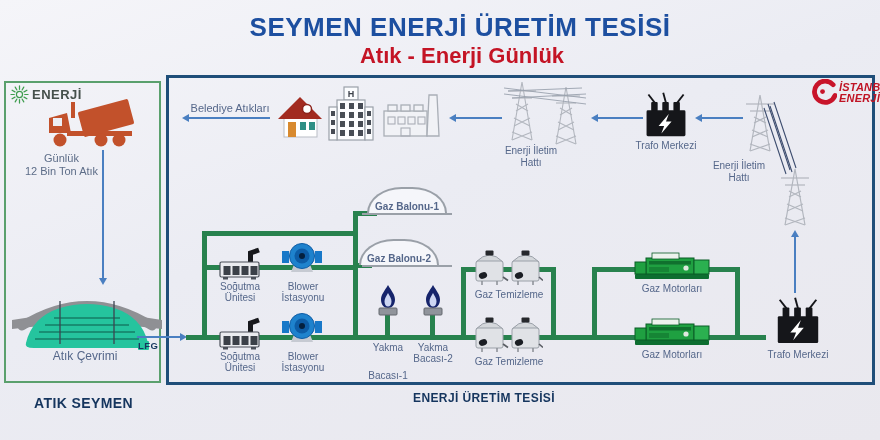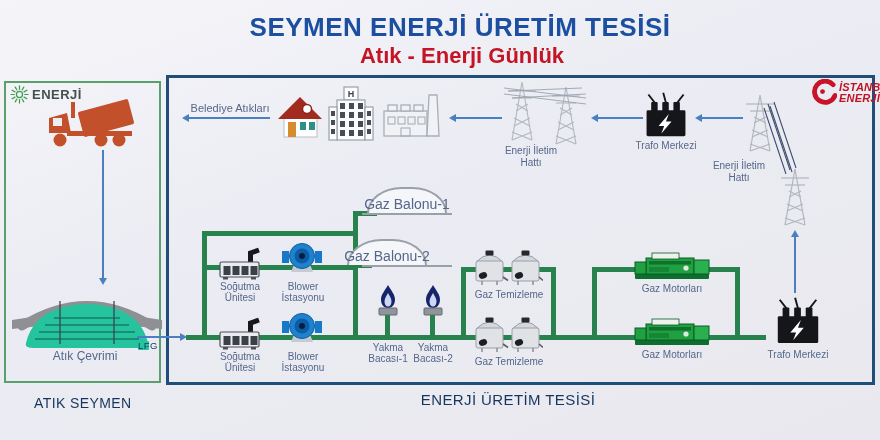--- a/index.html
+++ b/index.html
@@ -83,6 +83,10 @@
     <rect x="9" y="21" width="9" height="8" fill="#edeef4"></rect>
   </svg>
 
+  <div class="abs" style="left:14px;top:152px;width:95px;text-align:center">
+    <div class="md" style="color:#5d6d88;font-size:11px;line-height:13px">Günlük</div>
+    <div style="color:#5d6d88;font-size:11px;line-height:13px">12 Bin Ton Atık</div>
+  </div>
 
   <div class="arr v head-down" style="left:102px;top:150px;height:132px"></div>
 

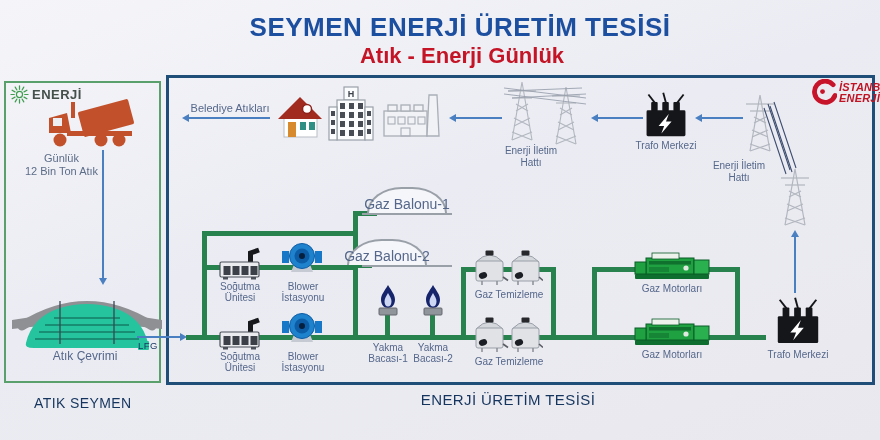--- a/index.html
+++ b/index.html
@@ -30,7 +30,7 @@
   .dome{position:absolute;width:80px;height:26px;background:#f5f6fa;border:2px solid #9aa0a8;
     border-bottom:none;border-radius:40px 40px 0 0 / 30px 30px 0 0;box-sizing:border-box;}
   .dome .dtxt{position:absolute;left:50%;transform:translateX(-50%);bottom:1px;
-    font-size:14px;color:#55678a;white-space:nowrap;}
+    font-size:10px;color:#55678a;white-space:nowrap;font-weight:bold;}
   .dbase{position:absolute;height:2px;background:#9aa0a8;}
   .istac{position:absolute;left:10px;top:85px;display:flex;align-items:center;gap:3px;}
   .istac span{font-size:13px;font-weight:bold;color:#45504b;letter-spacing:0.5px;}

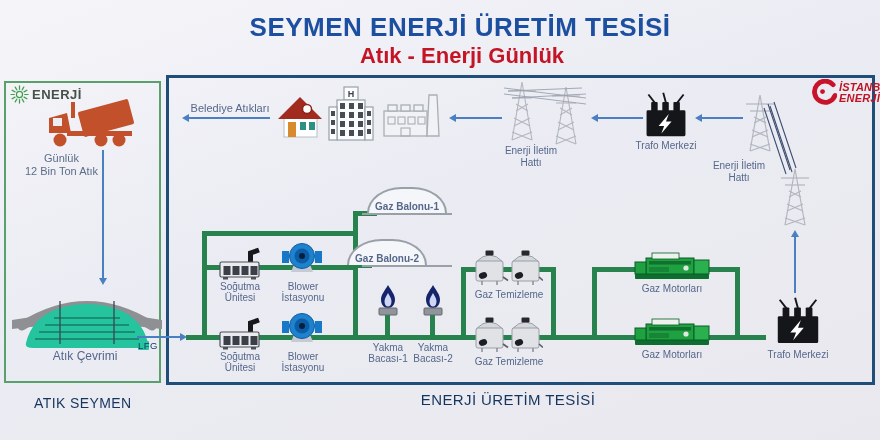--- a/index.html
+++ b/index.html
@@ -278,7 +278,7 @@
     <div class="dtxt">Gaz Balonu-1</div>
   </div>
   <div class="dbase" style="left:362px;top:213px;width:90px"></div>
-  <div class="dome" style="left:347px;top:239px">
+  <div class="dome" style="left:359px;top:239px">
     <div class="dtxt">Gaz Balonu-2</div>
   </div>
   <div class="dbase" style="left:362px;top:265px;width:90px"></div>

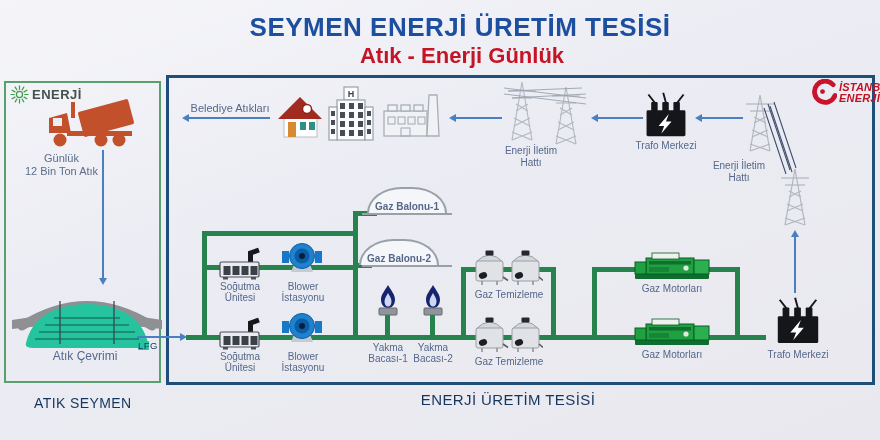--- a/index.html
+++ b/index.html
@@ -18,7 +18,7 @@
     white-space:nowrap;transform:translateX(-50%);}
   .lbl.md{font-size:11px;}
   .lbl.lg{font-size:12px;}
-  .footerlbl{position:absolute;color:#15355e;font-weight:normal;letter-spacing:0.4px;white-space:nowrap;}
+  .footerlbl{position:absolute;color:#15355e;font-weight:bold;letter-spacing:0.4px;white-space:nowrap;}
   .pipe{position:absolute;background:#28824e;}
   .arr{position:absolute;background:#4a7fc1;}
   .arr.h{height:2px;} .arr.v{width:2px;}

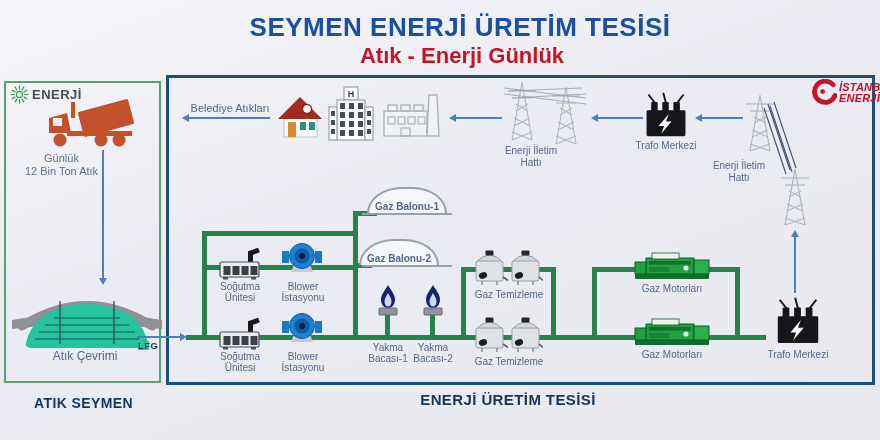--- a/index.html
+++ b/index.html
@@ -337,7 +337,7 @@
     <rect x="4" y="24" width="18" height="7" rx="1" fill="#90949b" stroke="#64686e" stroke-width="1"></rect>
   </svg>
   <div class="lbl" style="left:388px;top:342px">Yakma</div>
-  <div class="lbl" style="left:388px;top:353px">Bacası-1</div>
+  <div class="lbl" style="left:388px;top:370px">Bacası-1</div>
 
   <svg class="abs" style="left:420px;top:284px" width="26" height="32" viewBox="0 0 26 32">
     <path d="M13,1 C9.5,7 6,10.5 6,15.5 C6,20.5 9,24 13,24 C17,24 20,20.5 20,15.5 C20,10.5 16.5,7 13,1 Z" fill="#16246b"></path>

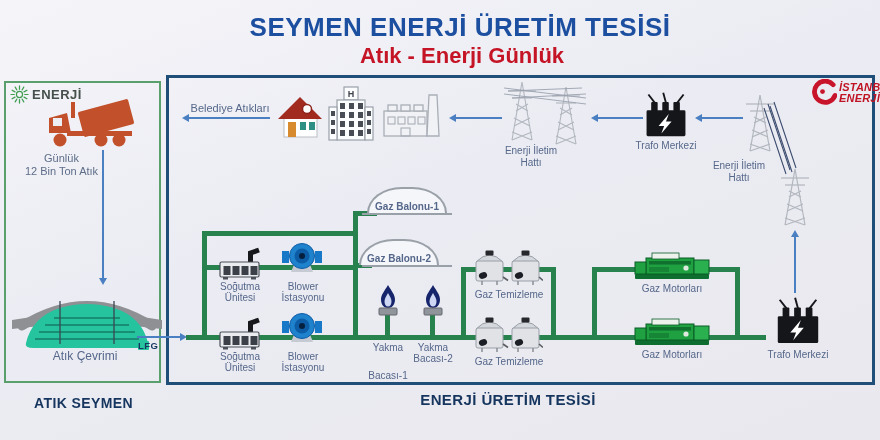--- a/index.html
+++ b/index.html
@@ -432,7 +432,7 @@
   </svg>
   <div class="lbl" style="left:798px;top:349px">Trafo Merkezi</div>
 
-  <div class="footerlbl" style="left:508px;top:391px;font-size:15px;transform:translateX(-50%)">ENERJİ ÜRETİM TESİSİ</div>
+  <div class="footerlbl" style="left:484px;top:391px;font-size:12px;transform:translateX(-50%)">ENERJİ ÜRETİM TESİSİ</div>
 
 </div>
 

